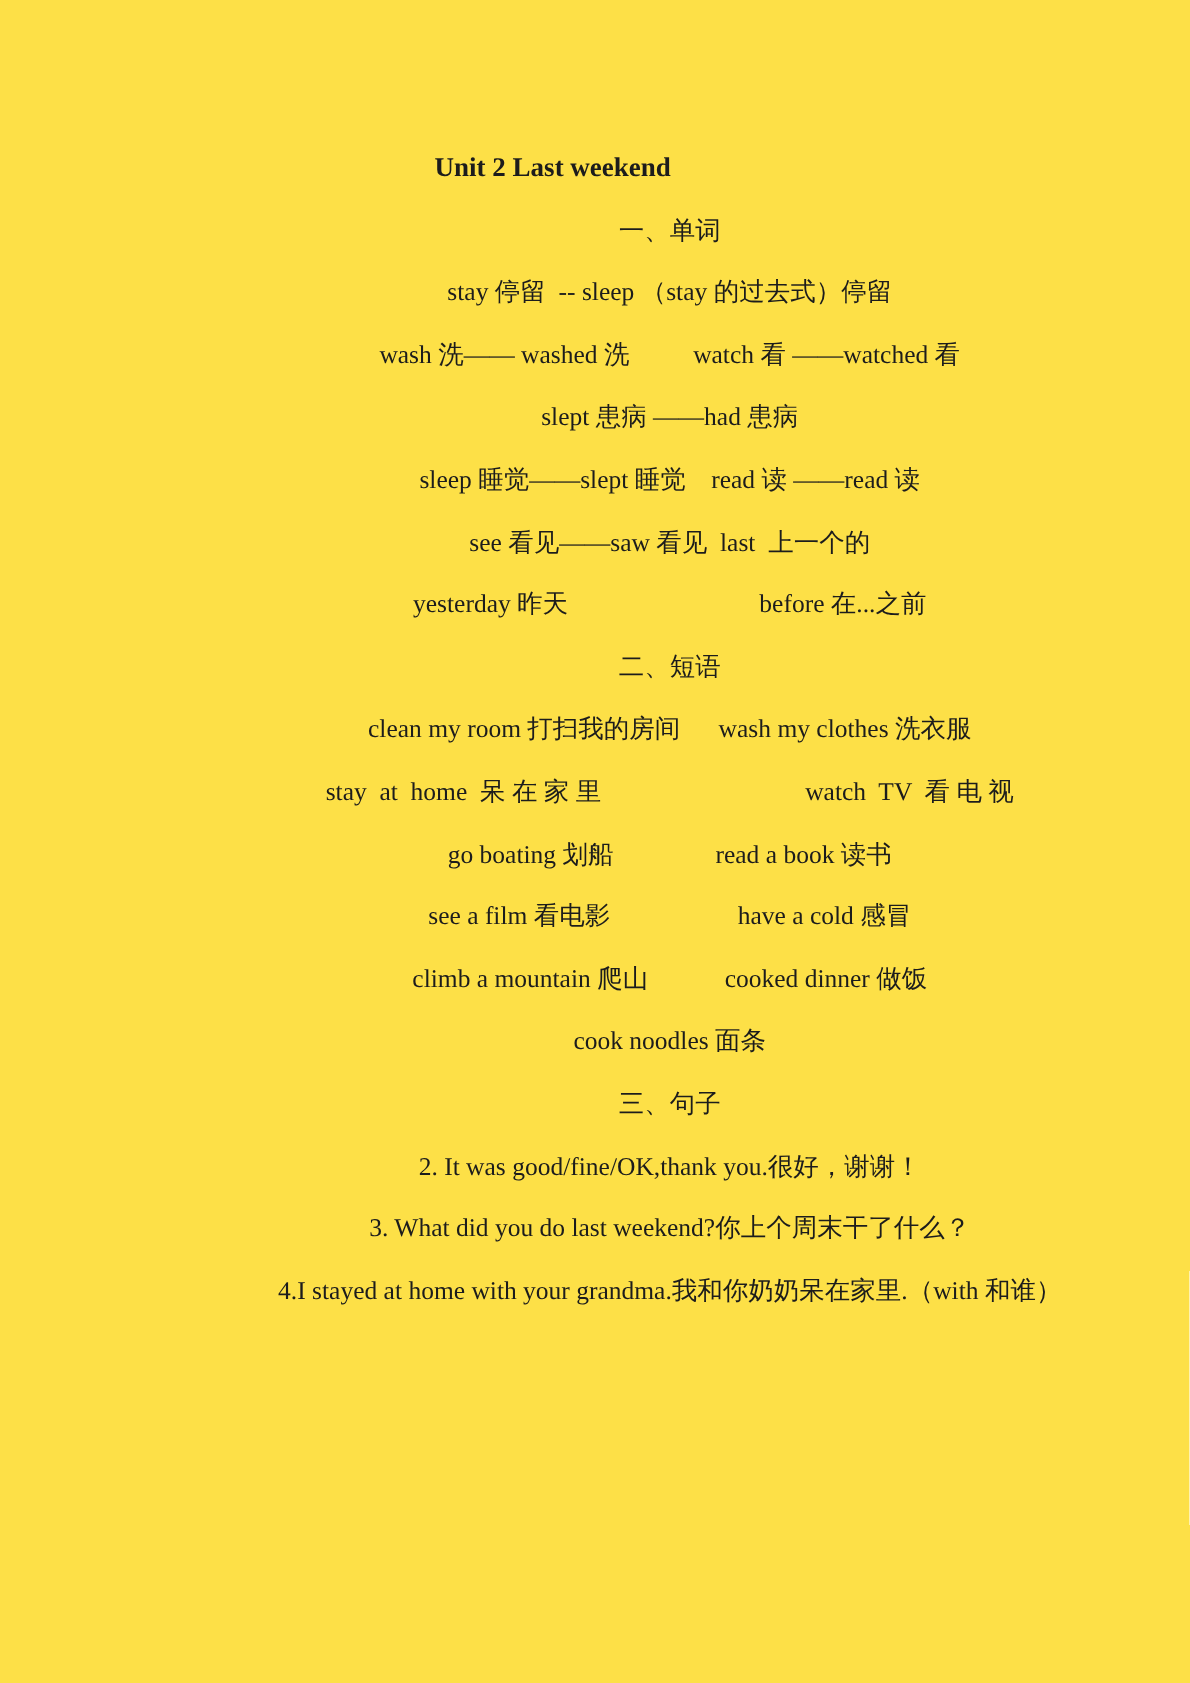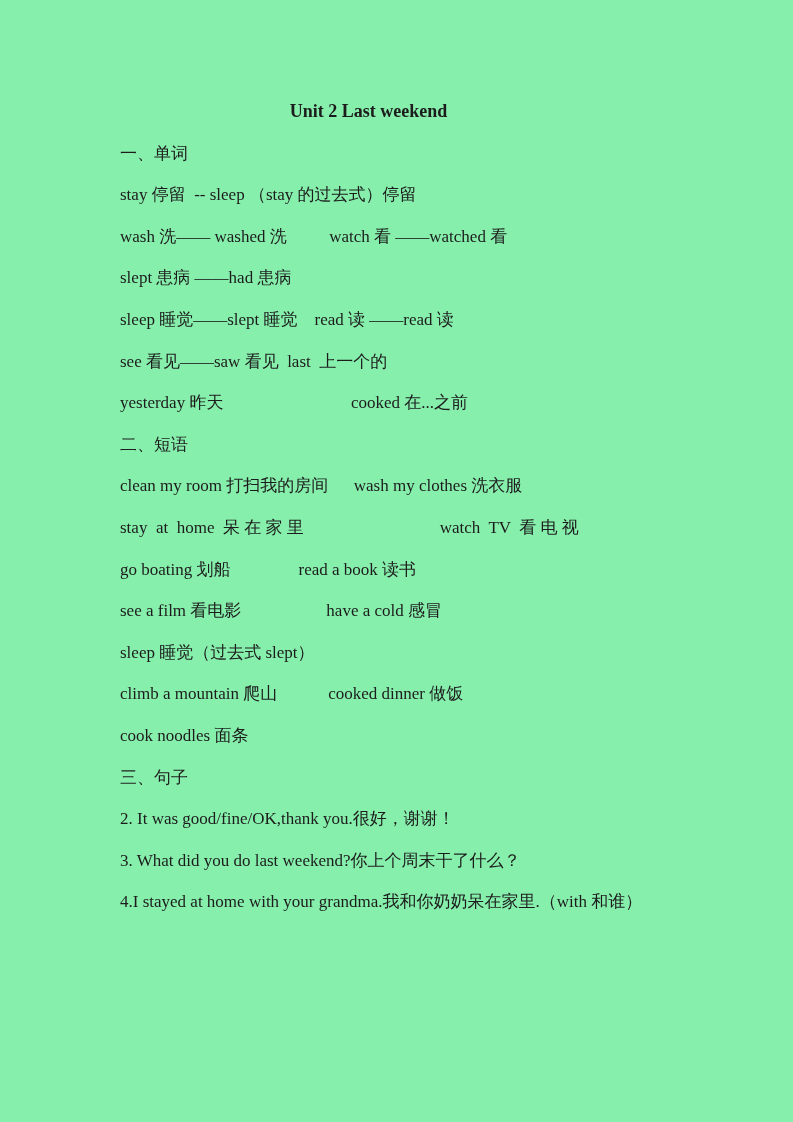--- a/index.html
+++ b/index.html
@@ -7,7 +7,7 @@
     position: relative;
     width: 793px;
     height: 1122px;
-    background: #86efac;
+    background: #fde047;
     overflow: hidden;
     font-family: "Liberation Serif", "DejaVu Serif", serif;
     color: #1c1c1c;

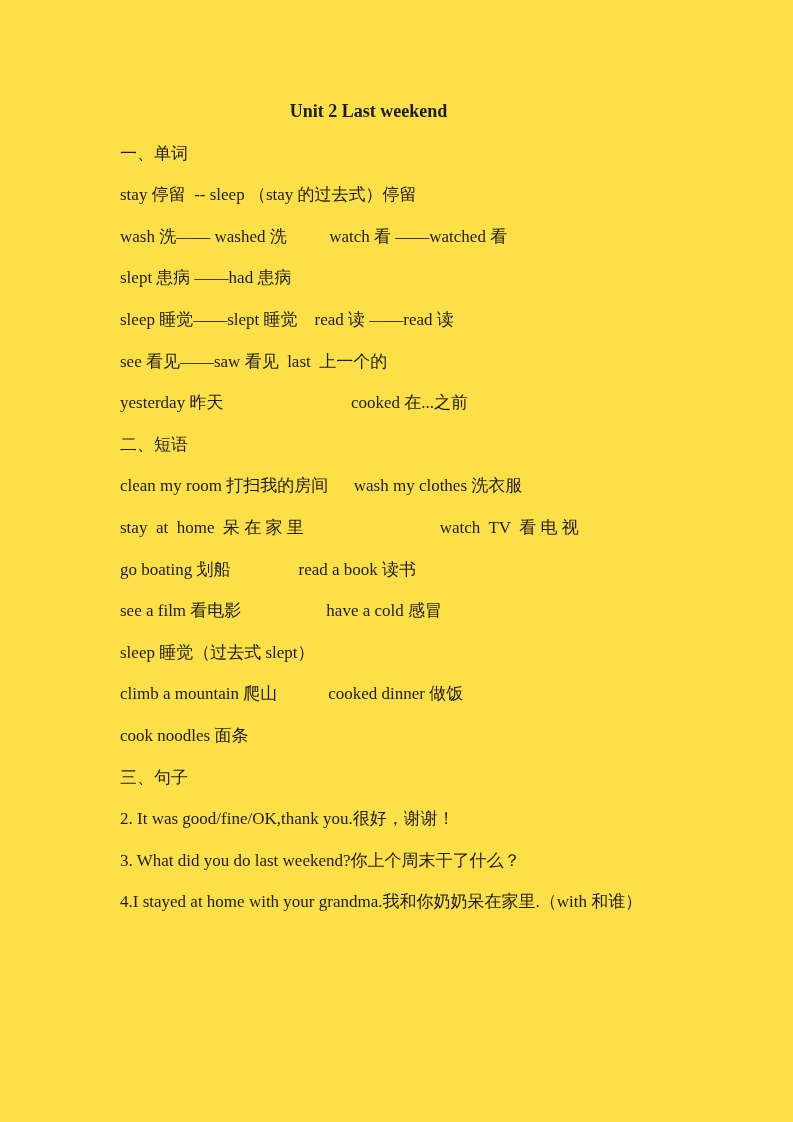--- a/index.html
+++ b/index.html
@@ -23,6 +23,7 @@
     line-height: 41.6px;
     height: 41.6px;
     white-space: pre;
+    text-align: center;
   }
   .title-line {
     width: 497px;

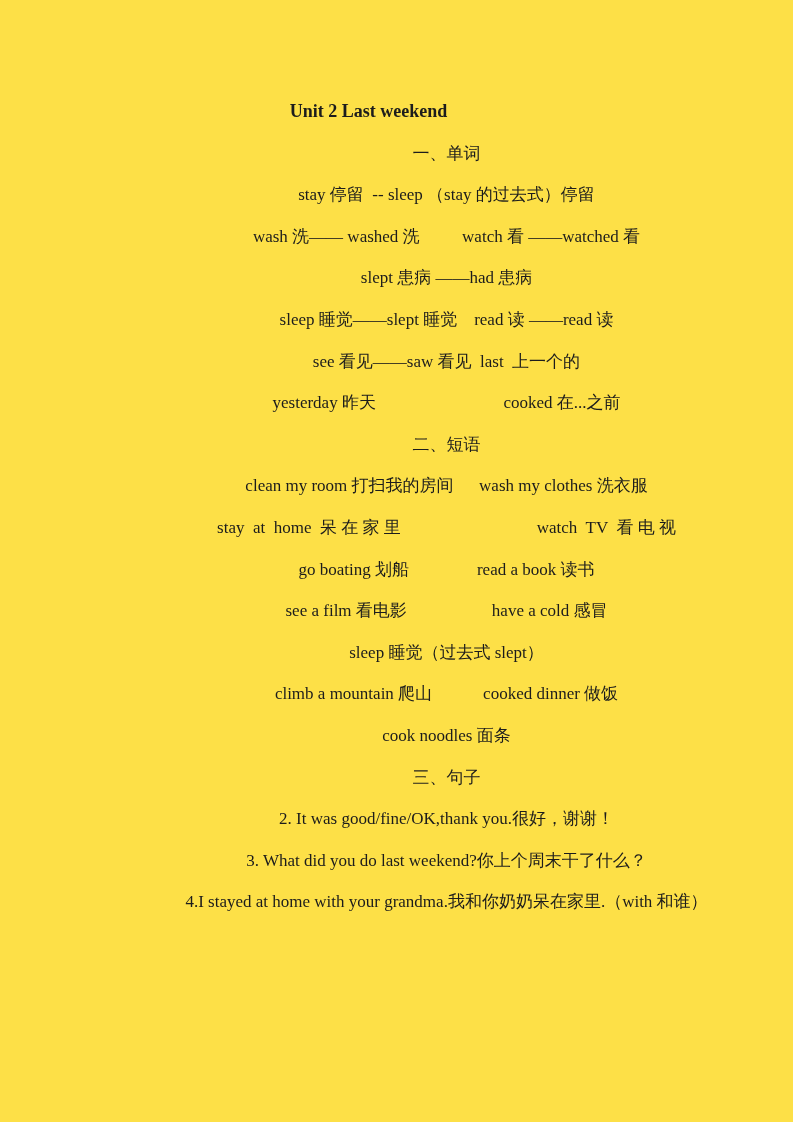--- a/index.html
+++ b/index.html
@@ -46,7 +46,7 @@
     <div class="line">slept 患病 ——had 患病</div>
     <div class="line">sleep 睡觉——slept 睡觉    read 读 ——read 读</div>
     <div class="line">see 看见——saw 看见  last  上一个的</div>
-    <div class="line">yesterday 昨天                              cooked 在...之前</div>
+    <div class="line">yesterday 昨天                              before 在...之前</div>
 
     <div class="line">二、短语</div>
     <div class="line">clean my room 打扫我的房间      wash my clothes 洗衣服</div>

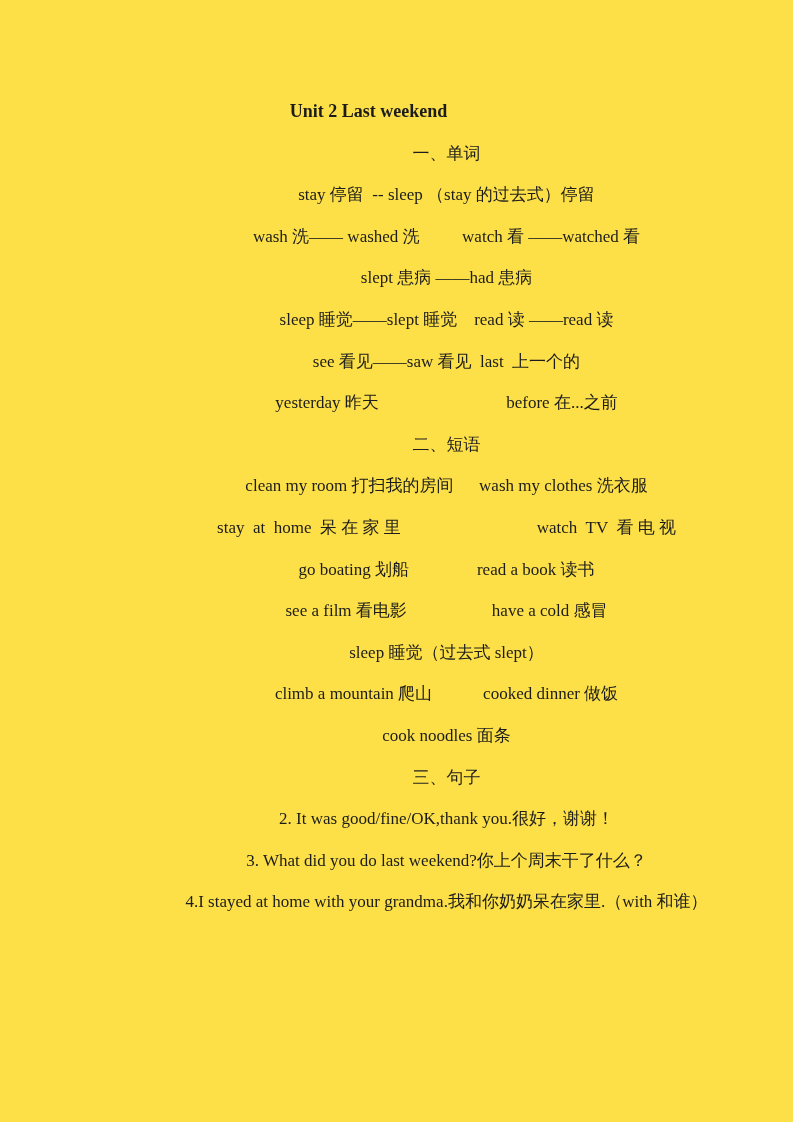--- a/index.html
+++ b/index.html
@@ -53,7 +53,6 @@
     <div class="line">stay  at  home  呆 在 家 里                                watch  TV  看 电 视</div>
     <div class="line">go boating 划船                read a book 读书</div>
     <div class="line">see a film 看电影                    have a cold 感冒</div>
-    <div class="line">sleep 睡觉（过去式 slept）</div>
     <div class="line">climb a mountain 爬山            cooked dinner 做饭</div>
     <div class="line">cook noodles 面条</div>
 

